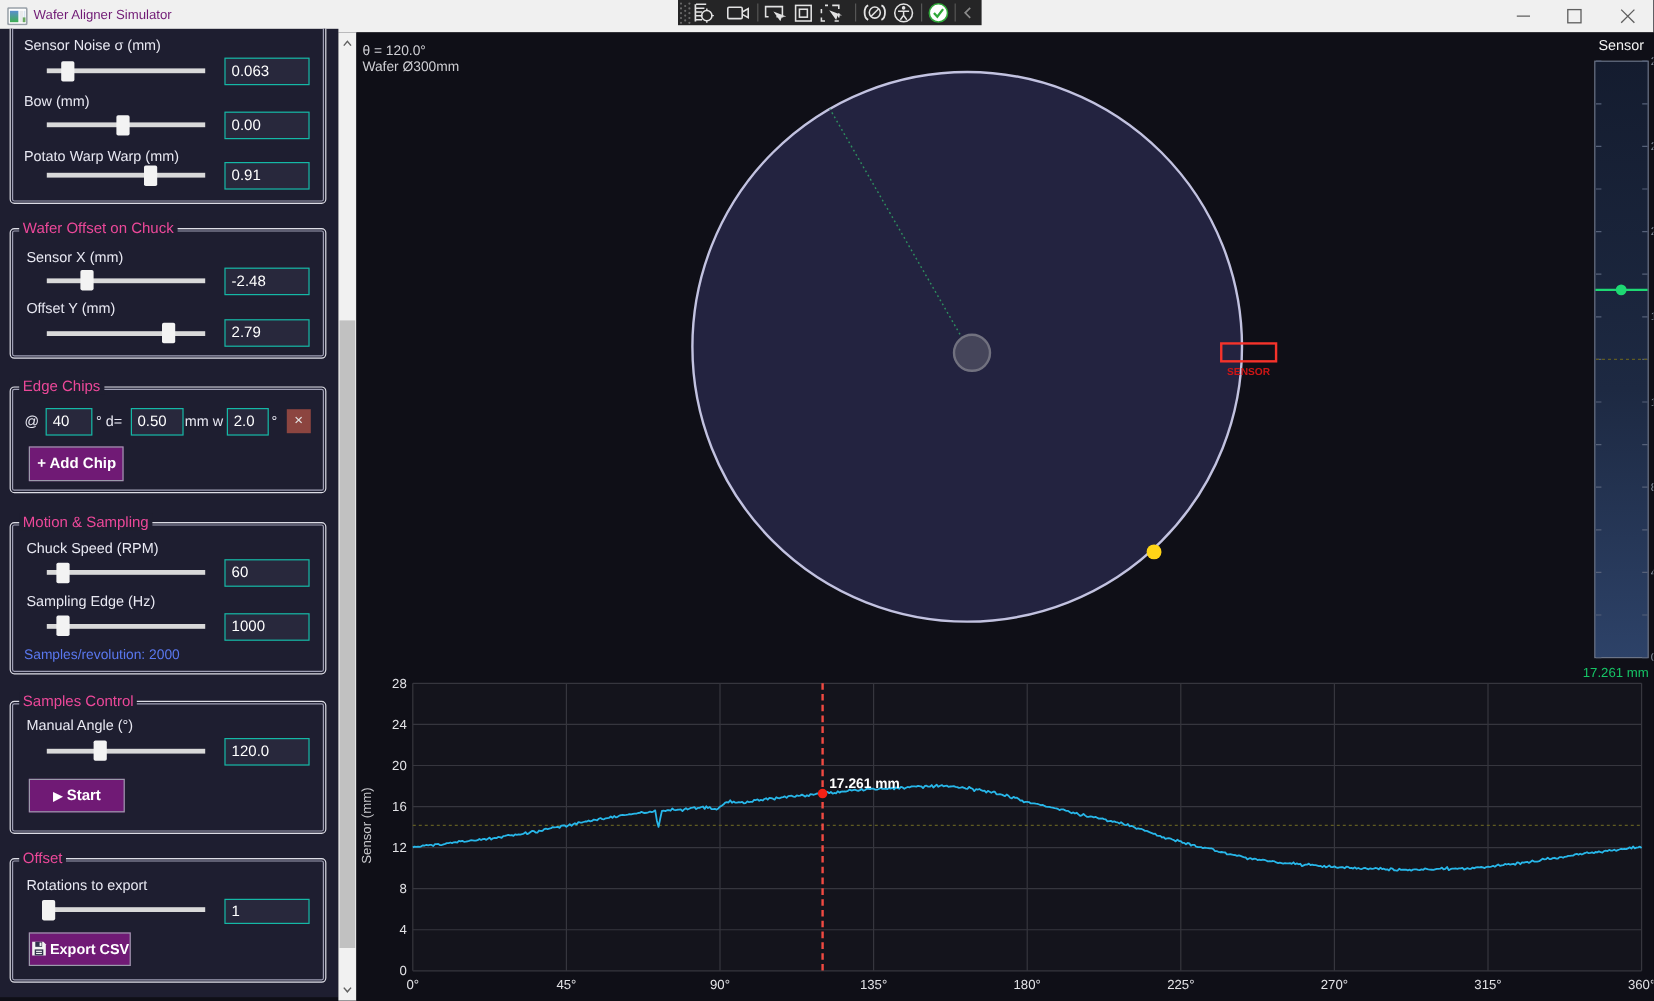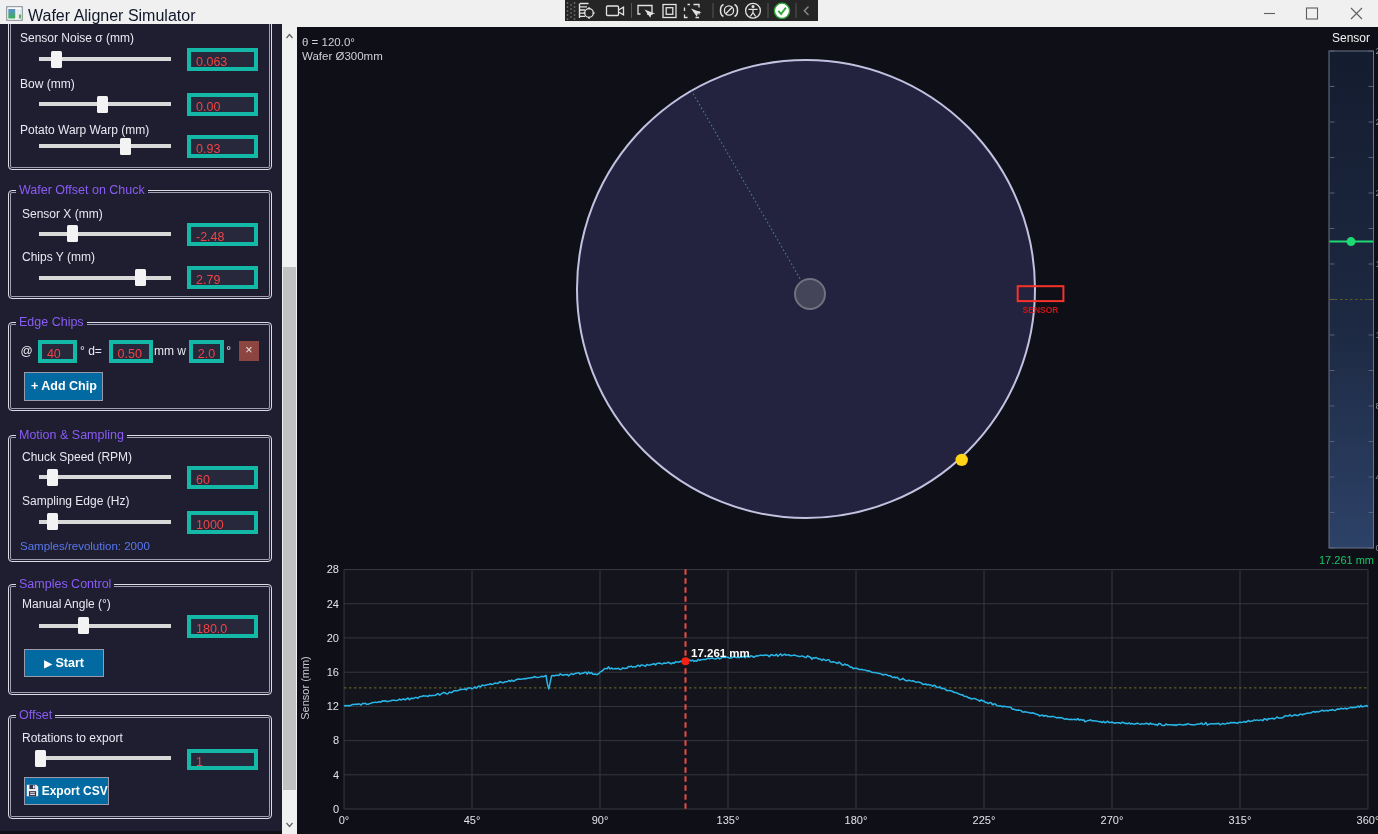--- a/index.html
+++ b/index.html
@@ -5,7 +5,7 @@
 html,body{width:1378px;height:834px;overflow:hidden;background:#0f0f17;font-family:"Liberation Sans",sans-serif}
 #page{position:relative;width:1378px;height:834px}
 #titlebar{position:absolute;left:0;top:0;width:1378px;height:27px;background:#f0f0f0}
-#title{position:absolute;left:28px;top:7px;font-size:16px;color:#0f172a}
+#title{position:absolute;left:28px;top:7px;font-size:11px;color:#701a75}
 #toolbar{position:absolute;left:565px;top:0;width:253px;height:21px;background:#252526}
 #panel{position:absolute;left:0;top:24px;width:282px;height:807px;background:#1e1e30;overflow:hidden}
 #sbar{position:absolute;left:282px;top:27px;width:15px;height:807px;background:#f1f1f1}

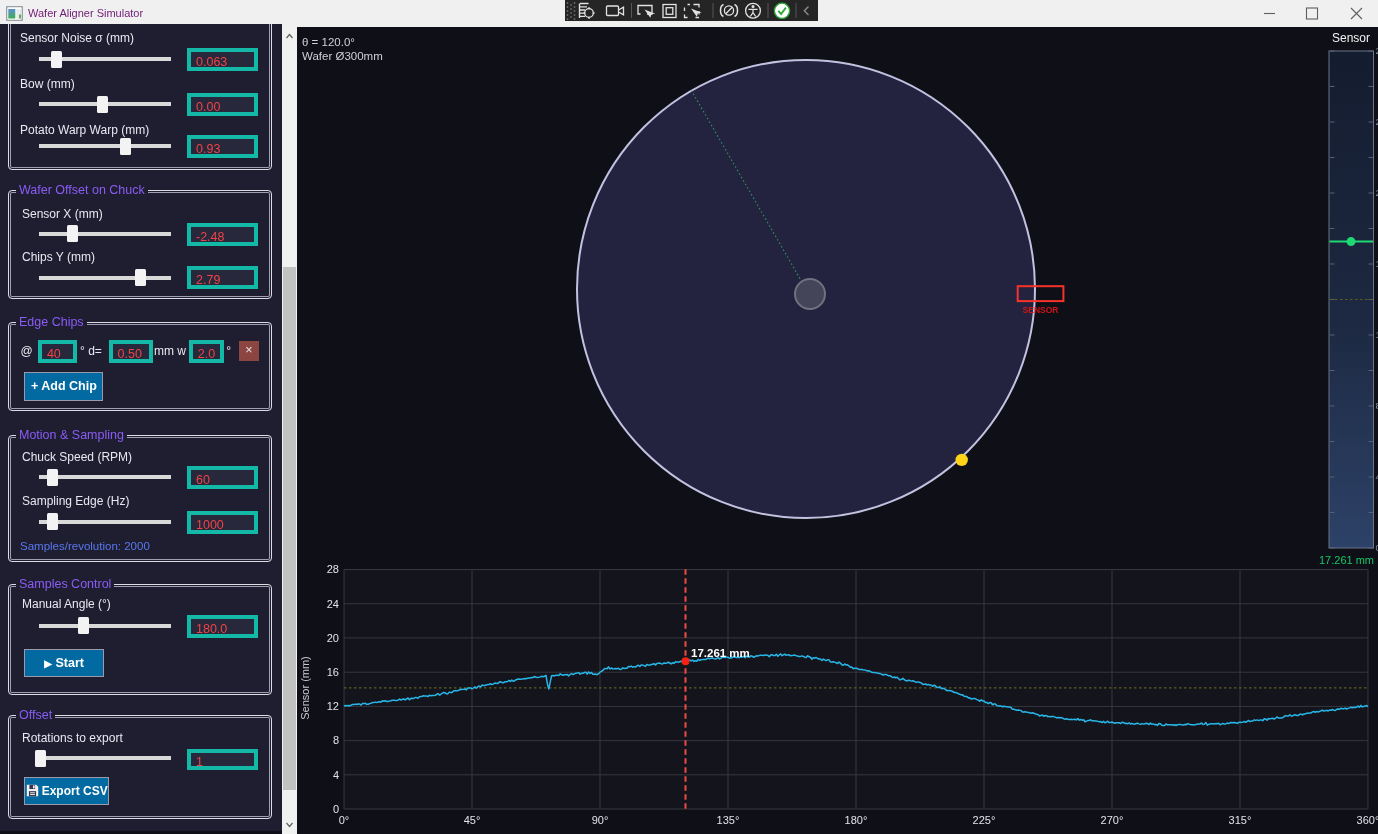--- a/index.html
+++ b/index.html
@@ -17,7 +17,7 @@
 .blue{position:absolute;font-size:11.5px;color:#5a78ef;white-space:nowrap}
 .trk{position:absolute;height:4px;background:#d9d9d9}
 .thm{position:absolute;width:11px;height:17px;background:#f3f3f3;border-radius:1.5px}
-.tb{position:absolute;background:#28283c;border:4px solid #14b8a6;color:#ef4444;font-size:12.5px;padding-left:5px}
+.tb{position:absolute;background:#28283c;border:1px solid #14b8a6;color:#ffffff;font-size:12.5px;padding-left:5px}
 .btn{position:absolute;background:#0369a1;border:1px solid #9a9aaa;color:#fff;font-size:12.5px;font-weight:bold;text-align:center;white-space:nowrap}
 .xbtn{position:absolute;width:20px;height:20px;background:#8c4540;color:#e4e4e4;font-size:12.5px;text-align:center;line-height:19px}
 </style></head>

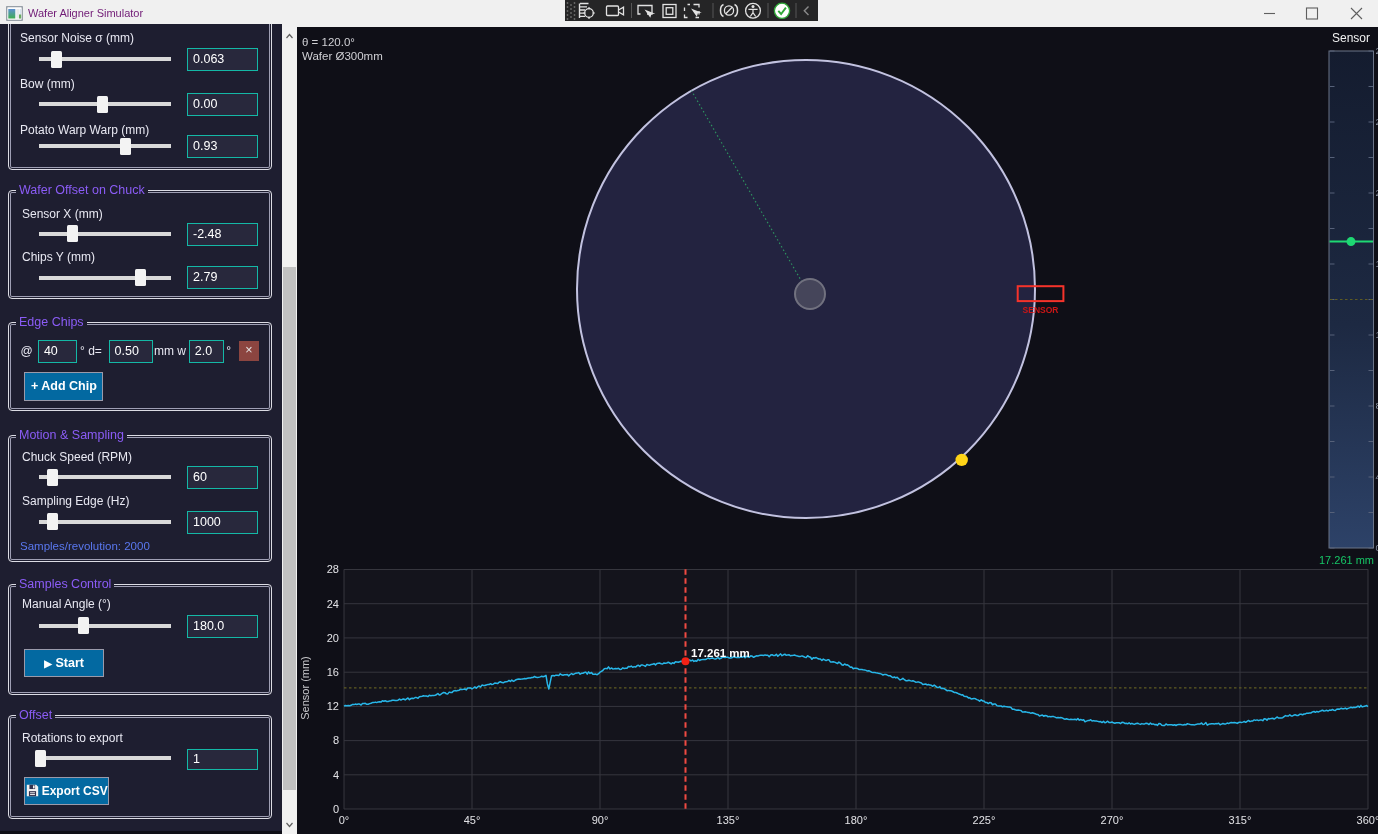--- a/index.html
+++ b/index.html
@@ -106,7 +106,7 @@
 <div class="lbl" style="left:20px;top:98.5px">Potato Warp Warp (mm)</div>
 <div class="trk" style="left:39px;top:120.4px;width:131.5px"></div>
       <div class="thm" style="left:120.2px;top:113.9px"></div>
-<div class="tb" style="left:187px;top:111px;width:71px;height:23px;line-height:21px">0.93</div>
+<div class="tb" style="left:187px;top:111px;width:71px;height:23px;line-height:21px">0.91</div>
 <div class="grp" style="left:8px;top:165.6px;width:263.5px;height:109.4px"></div>
 <div class="grpt" style="left:16px;top:158.6px">Wafer Offset on Chuck</div>
 <div class="lbl" style="left:22px;top:182.5px">Sensor X (mm)</div>

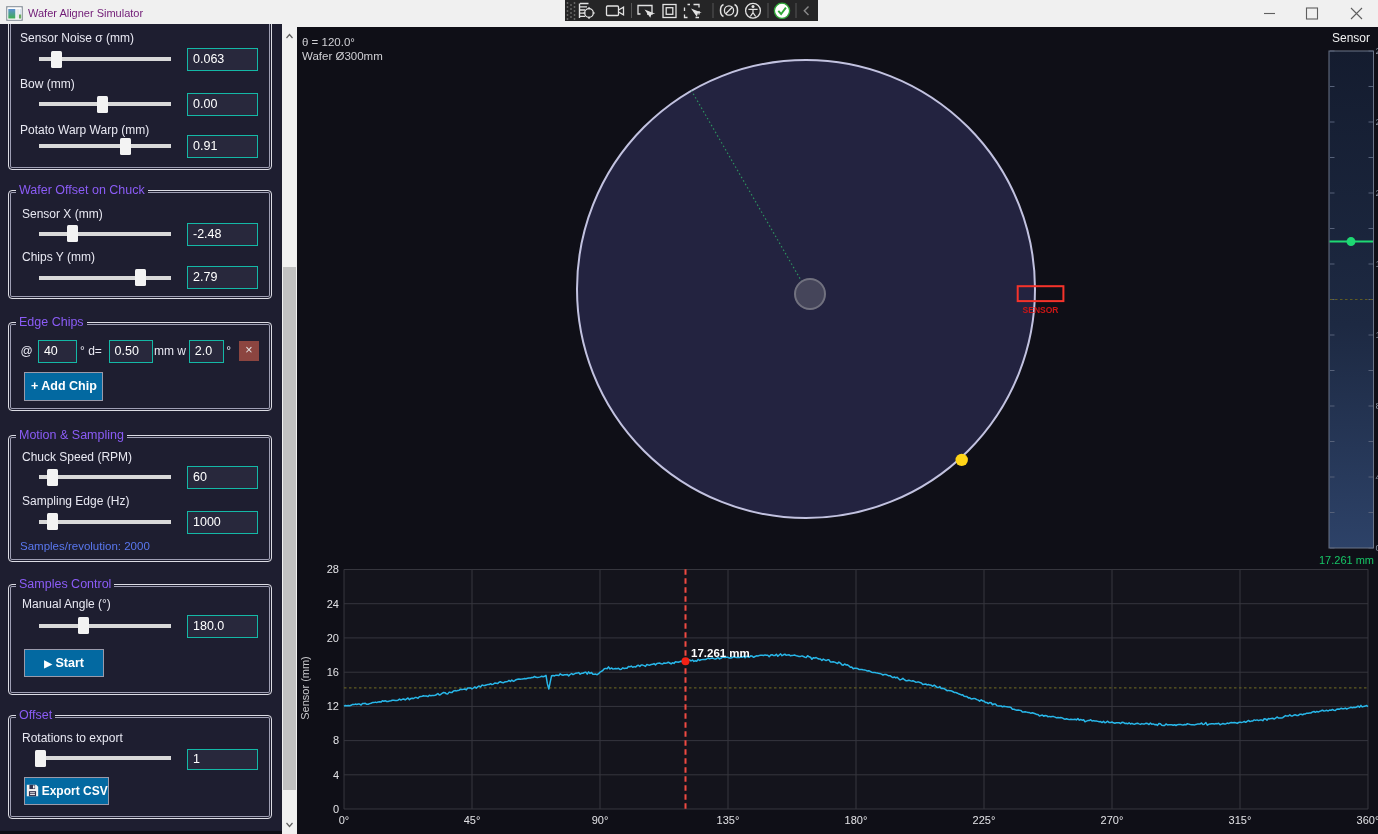--- a/index.html
+++ b/index.html
@@ -12,7 +12,7 @@
 #sthumb{position:absolute;left:1px;top:240px;width:13px;height:523px;background:#c1c1c1}
 #main{position:absolute;left:297px;top:27px;width:1081px;height:807px;background:#0f0f17}
 .grp{position:absolute;border:1px solid #dcdce4;border-radius:4px;box-shadow:inset 0 0 0 1px #1e1e30,inset 0 0 0 2px #9f9fb4}
-.grpt{position:absolute;background:#1e1e30;padding:0 3px;font-size:12.5px;color:#8b5cf6;height:14px;line-height:14px}
+.grpt{position:absolute;background:#1e1e30;padding:0 3px;font-size:12.5px;color:#ec4899;height:14px;line-height:14px}
 .lbl{position:absolute;font-size:12px;color:#e8e8f2;white-space:nowrap}
 .blue{position:absolute;font-size:11.5px;color:#5a78ef;white-space:nowrap}
 .trk{position:absolute;height:4px;background:#d9d9d9}

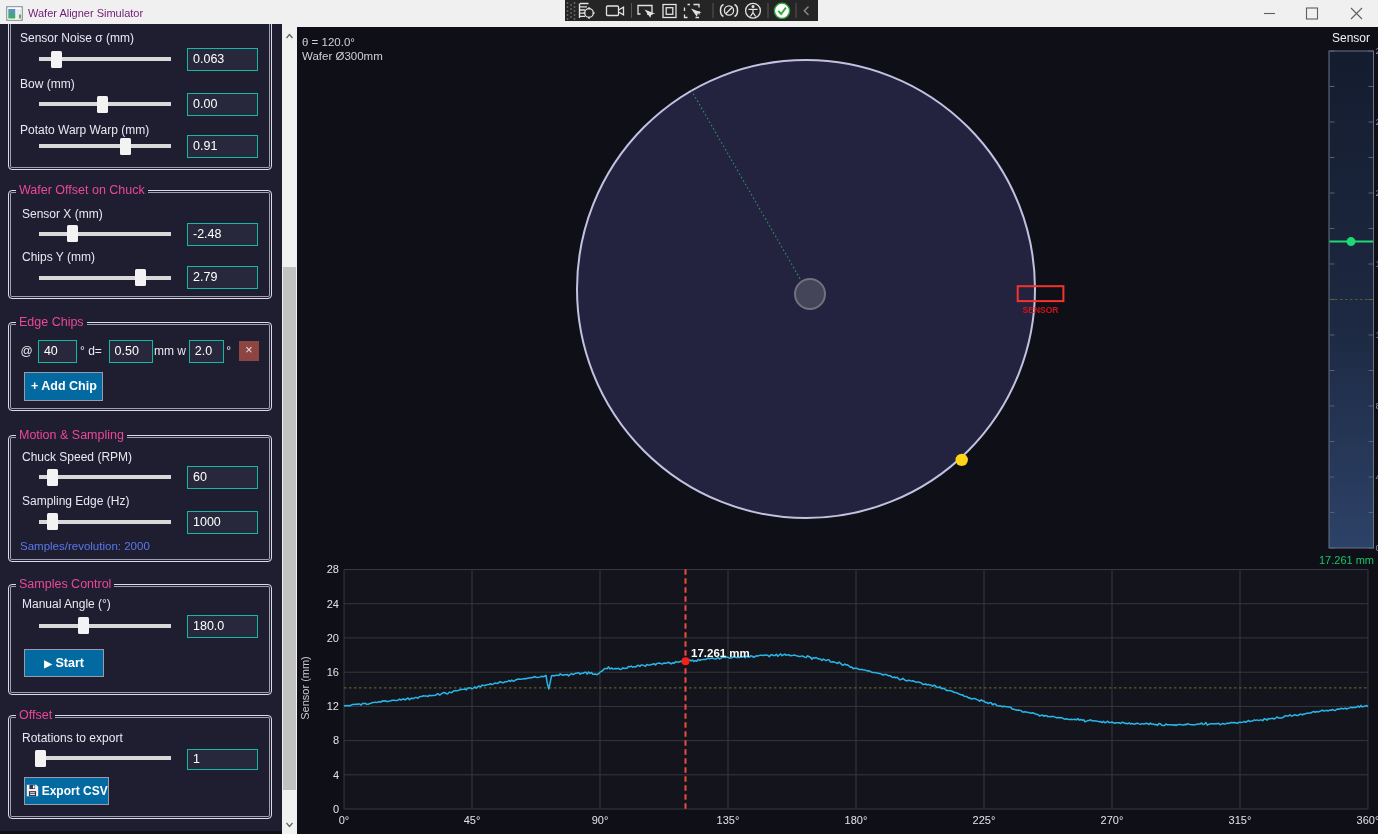--- a/index.html
+++ b/index.html
@@ -113,7 +113,7 @@
 <div class="trk" style="left:39px;top:207.9px;width:131.5px"></div>
       <div class="thm" style="left:67.2px;top:201.4px"></div>
 <div class="tb" style="left:187px;top:198.5px;width:71px;height:23px;line-height:21px">-2.48</div>
-<div class="lbl" style="left:22px;top:226.3px">Chips Y (mm)</div>
+<div class="lbl" style="left:22px;top:226.3px">Offset Y (mm)</div>
 <div class="trk" style="left:39px;top:251.6px;width:131.5px"></div>
       <div class="thm" style="left:135.1px;top:245.1px"></div>
 <div class="tb" style="left:187px;top:242.3px;width:71px;height:23px;line-height:21px">2.79</div>

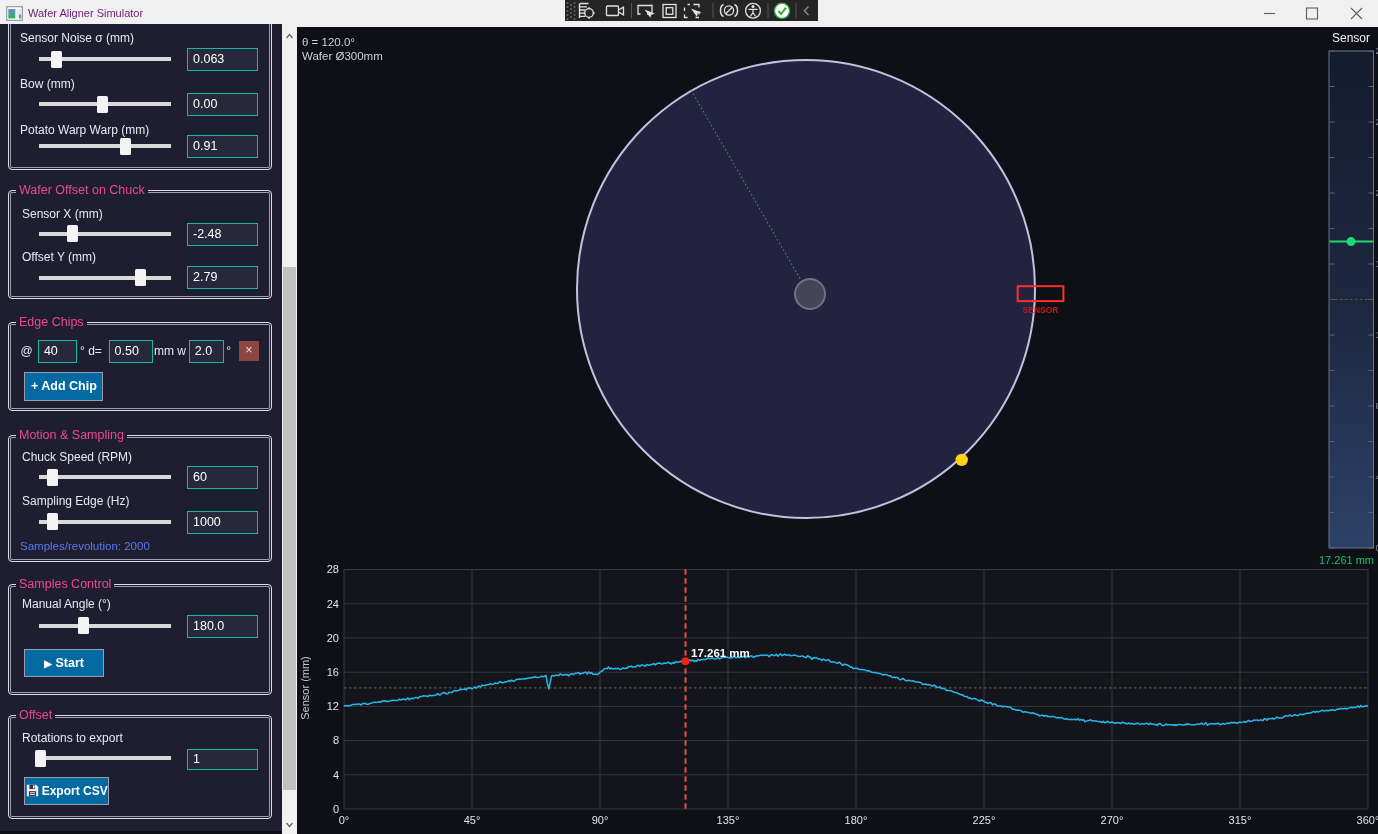--- a/index.html
+++ b/index.html
@@ -18,7 +18,7 @@
 .trk{position:absolute;height:4px;background:#d9d9d9}
 .thm{position:absolute;width:11px;height:17px;background:#f3f3f3;border-radius:1.5px}
 .tb{position:absolute;background:#28283c;border:1px solid #14b8a6;color:#ffffff;font-size:12.5px;padding-left:5px}
-.btn{position:absolute;background:#0369a1;border:1px solid #9a9aaa;color:#fff;font-size:12.5px;font-weight:bold;text-align:center;white-space:nowrap}
+.btn{position:absolute;background:#701a75;border:1px solid #9a9aaa;color:#fff;font-size:12.5px;font-weight:bold;text-align:center;white-space:nowrap}
 .xbtn{position:absolute;width:20px;height:20px;background:#8c4540;color:#e4e4e4;font-size:12.5px;text-align:center;line-height:19px}
 </style></head>
 <body>

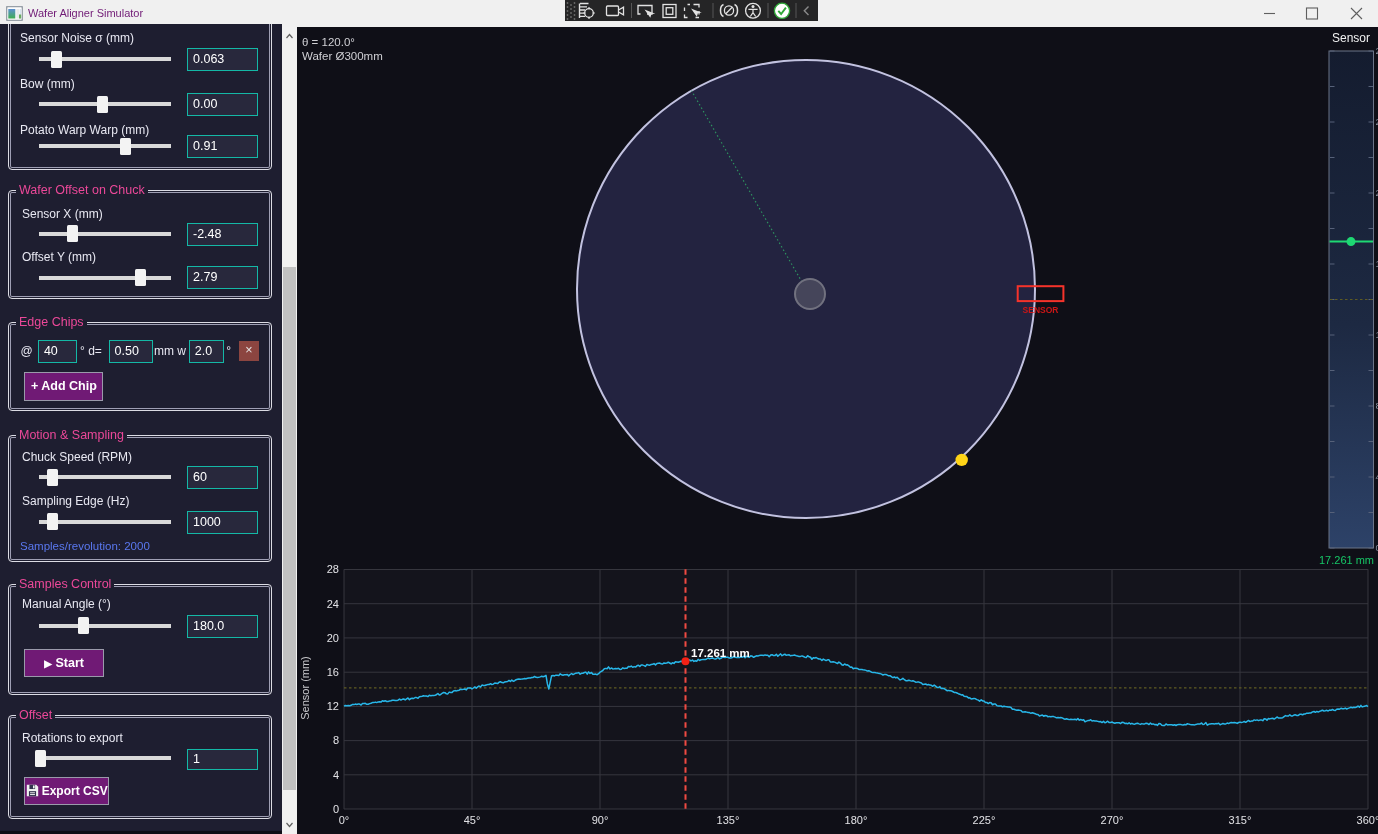--- a/index.html
+++ b/index.html
@@ -144,7 +144,7 @@
 <div class="lbl" style="left:22px;top:573.3px">Manual Angle (°)</div>
 <div class="trk" style="left:39px;top:599.7px;width:131.5px"></div>
       <div class="thm" style="left:77.5px;top:593.2px"></div>
-<div class="tb" style="left:187px;top:591px;width:71px;height:23px;line-height:21px">180.0</div>
+<div class="tb" style="left:187px;top:591px;width:71px;height:23px;line-height:21px">120.0</div>
 <div class="btn" style="left:24.2px;top:624.7px;width:80px;height:28.5px;line-height:26.5px"><span style="font-size:10px">▶</span> Start</div>
 <div class="grp" style="left:8px;top:690.8px;width:263.5px;height:104.2px"></div>
 <div class="grpt" style="left:16px;top:683.8px">Offset</div>

